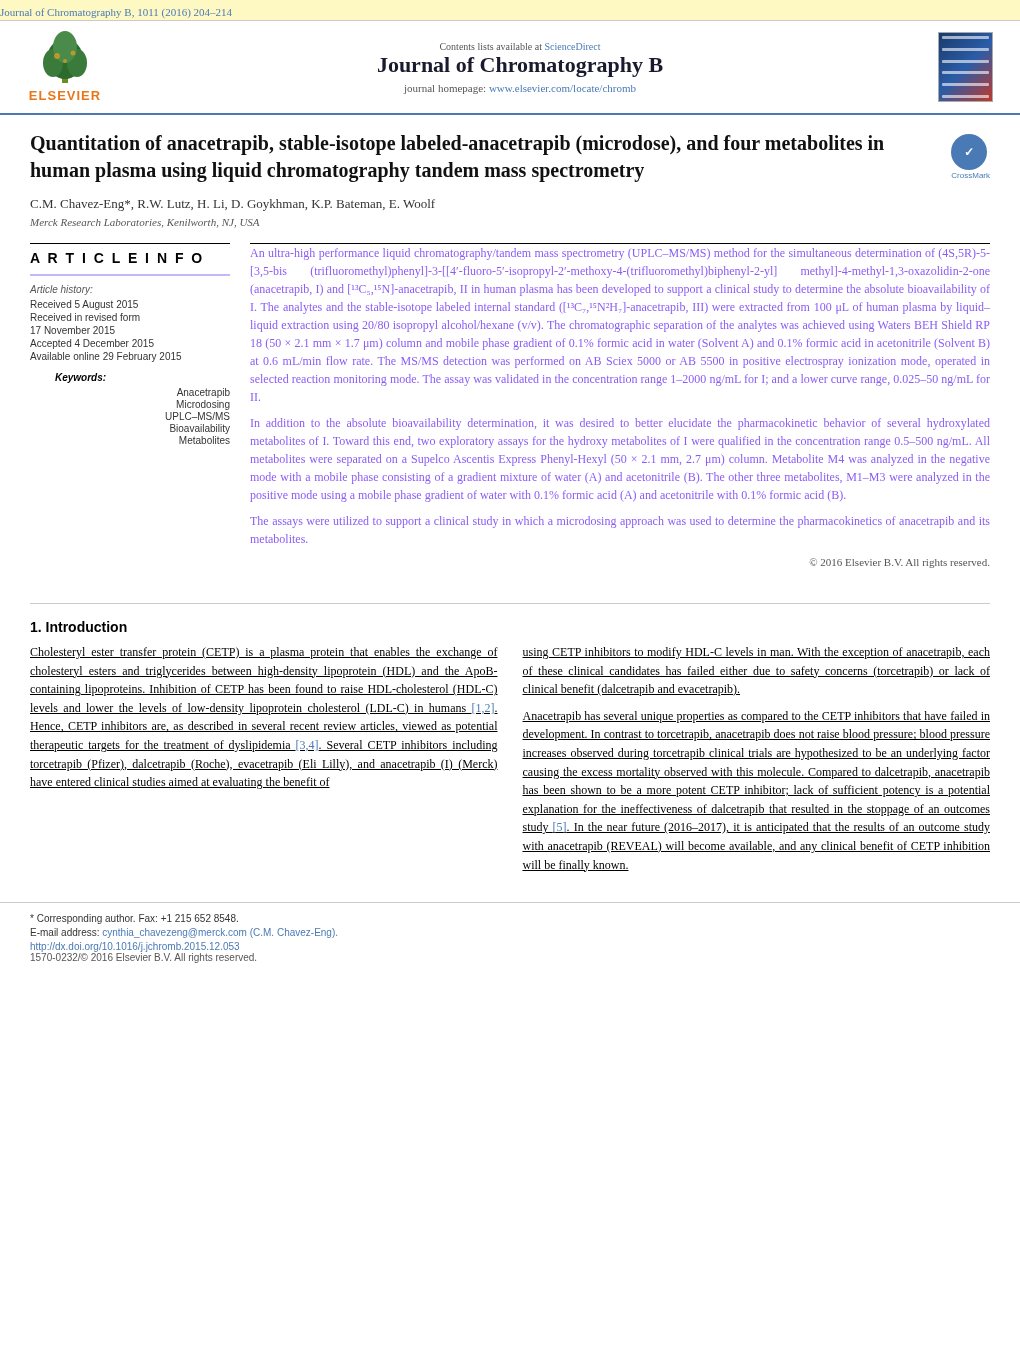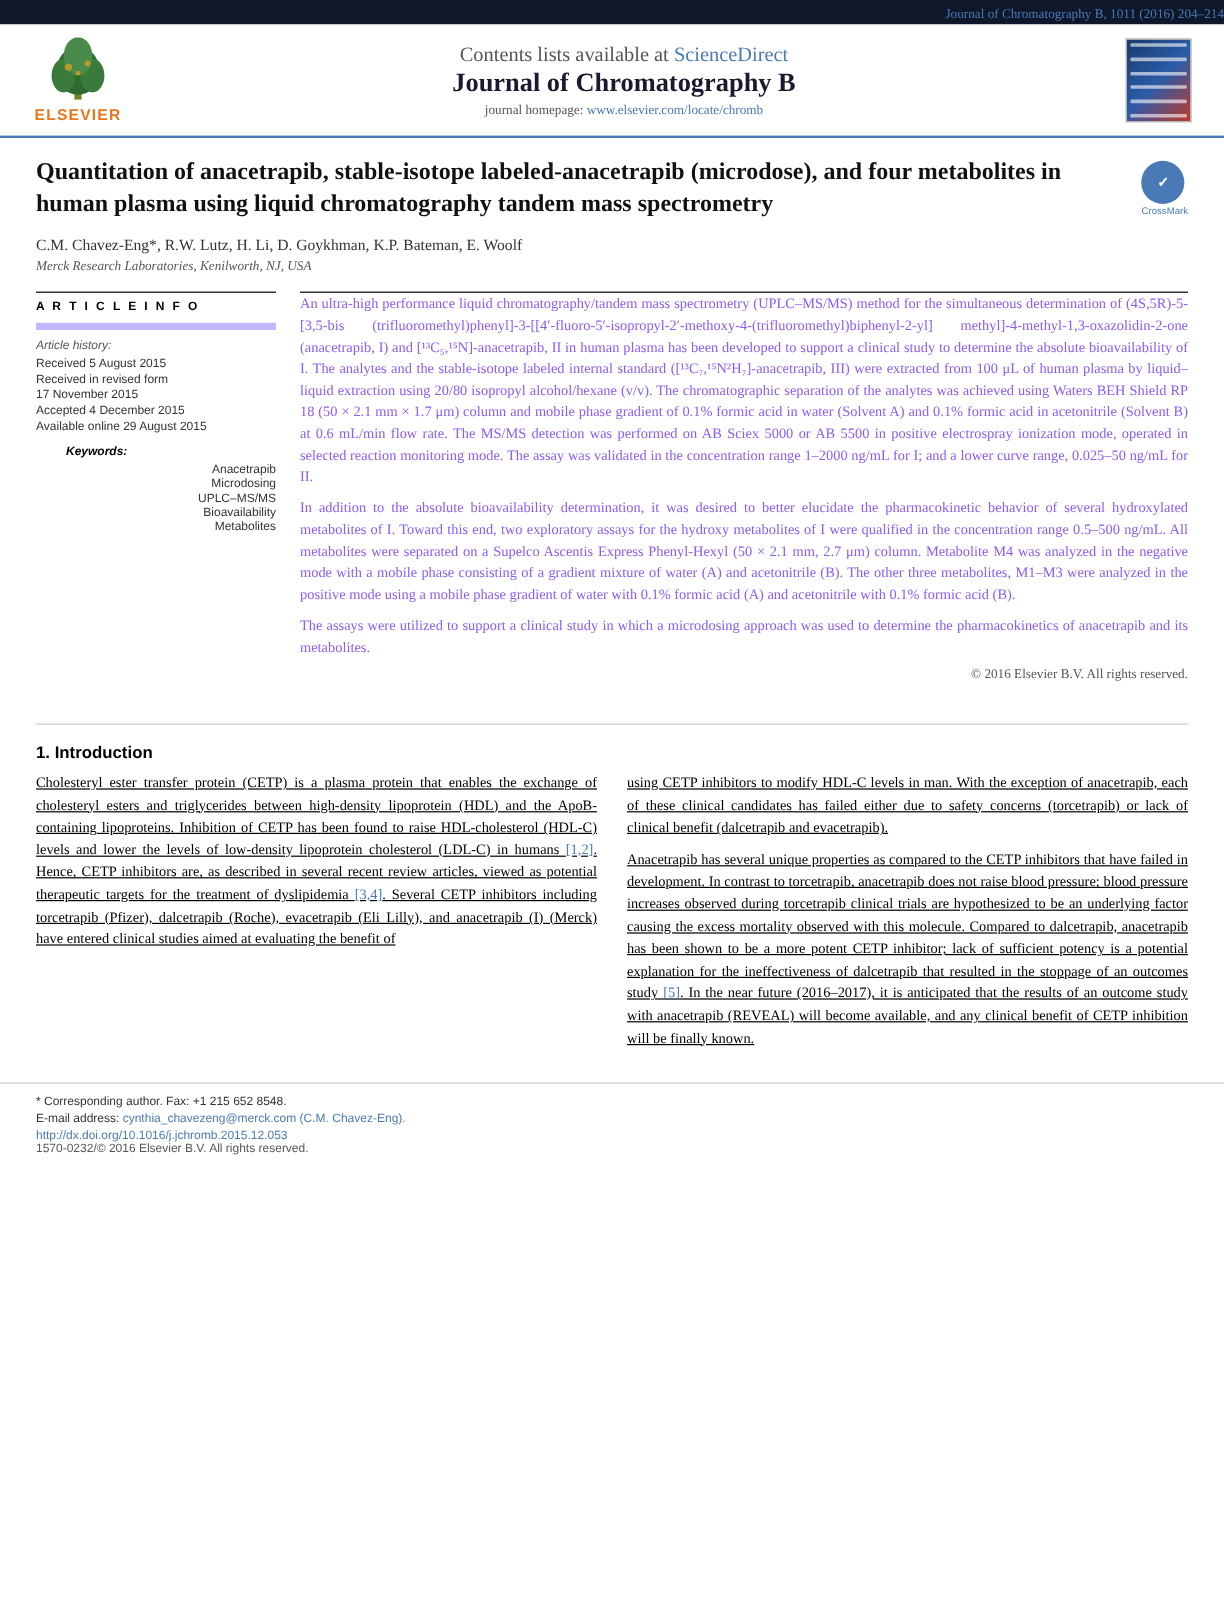--- a/index.html
+++ b/index.html
@@ -14,8 +14,8 @@
 
     
     .top-bar {
-      background: #0f172a;
-      text-align: right;
+      background: #fef9c3;
+      text-align: left;
       padding: 6px 0 2px;
       font-size: 11px;
       color: #4a7ab5;

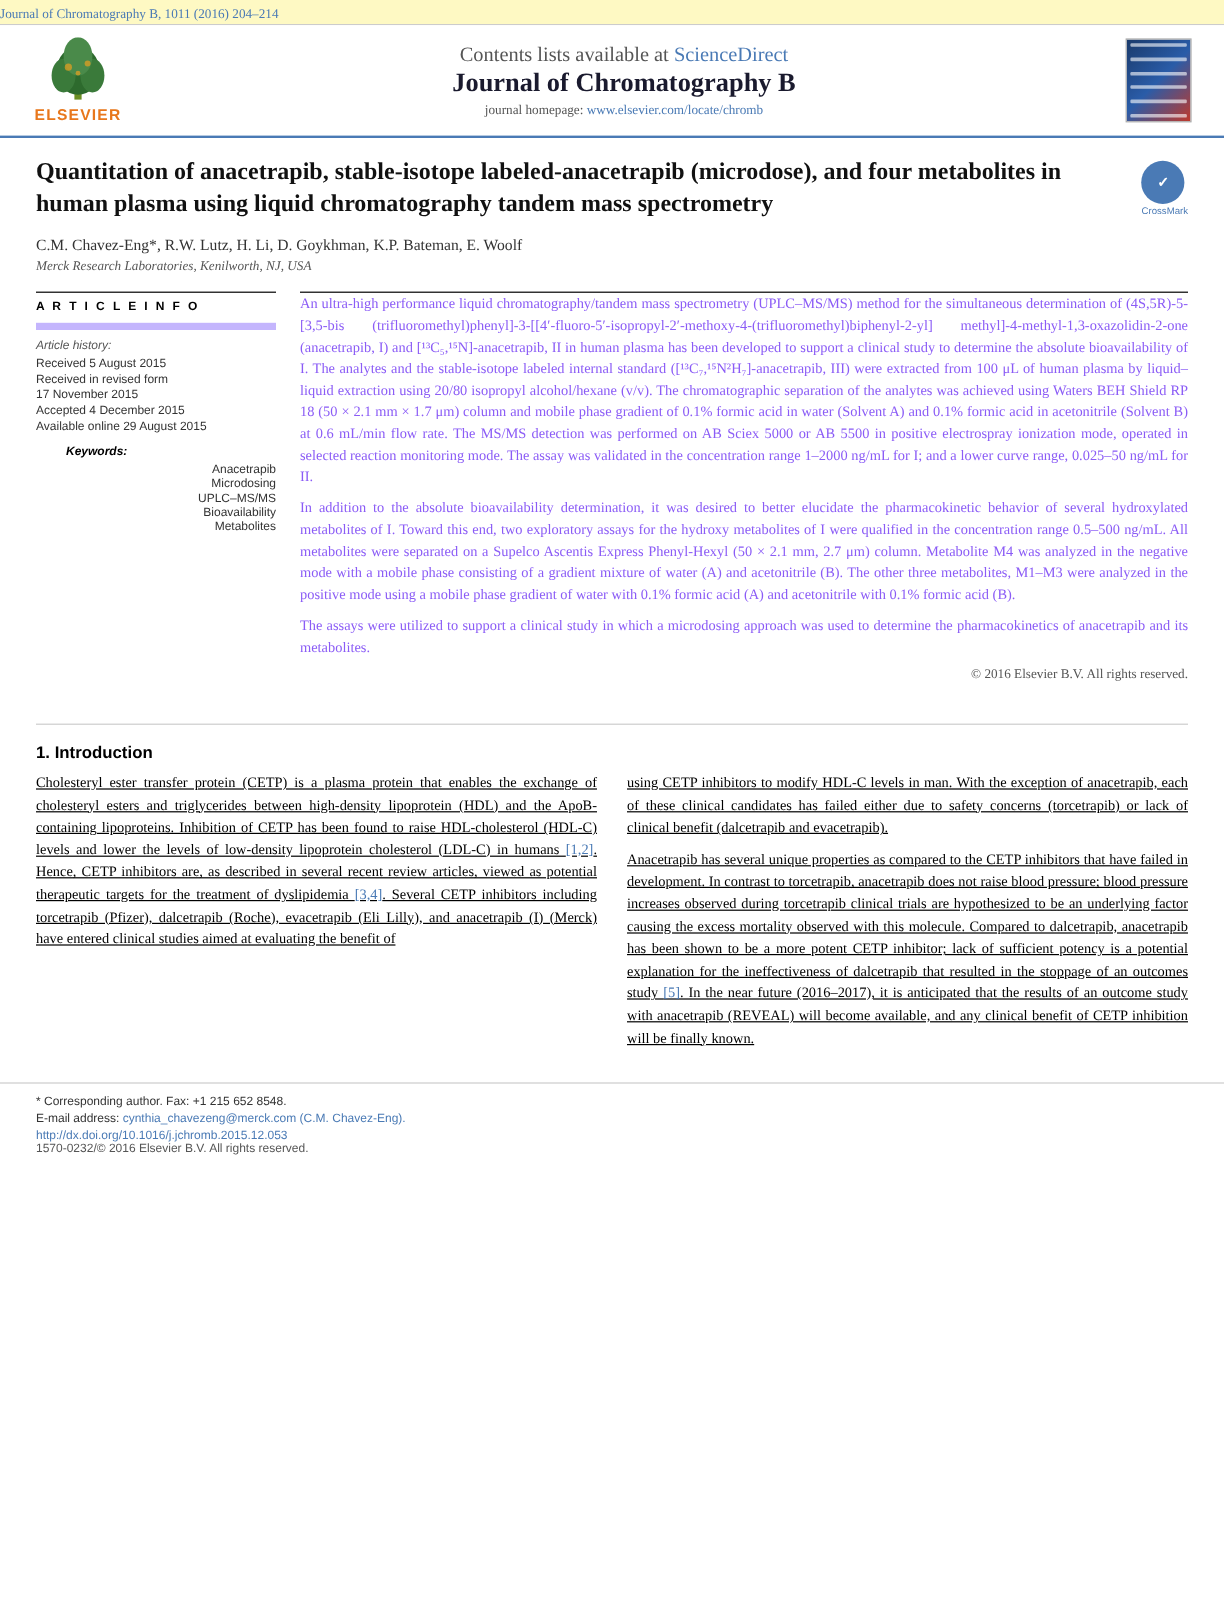--- a/index.html
+++ b/index.html
@@ -56,7 +56,7 @@
     }
 
     .contents-line {
-      font-size: 17px;
+      font-size: 10px;
       color: #555;
       margin-bottom: 0;
     }

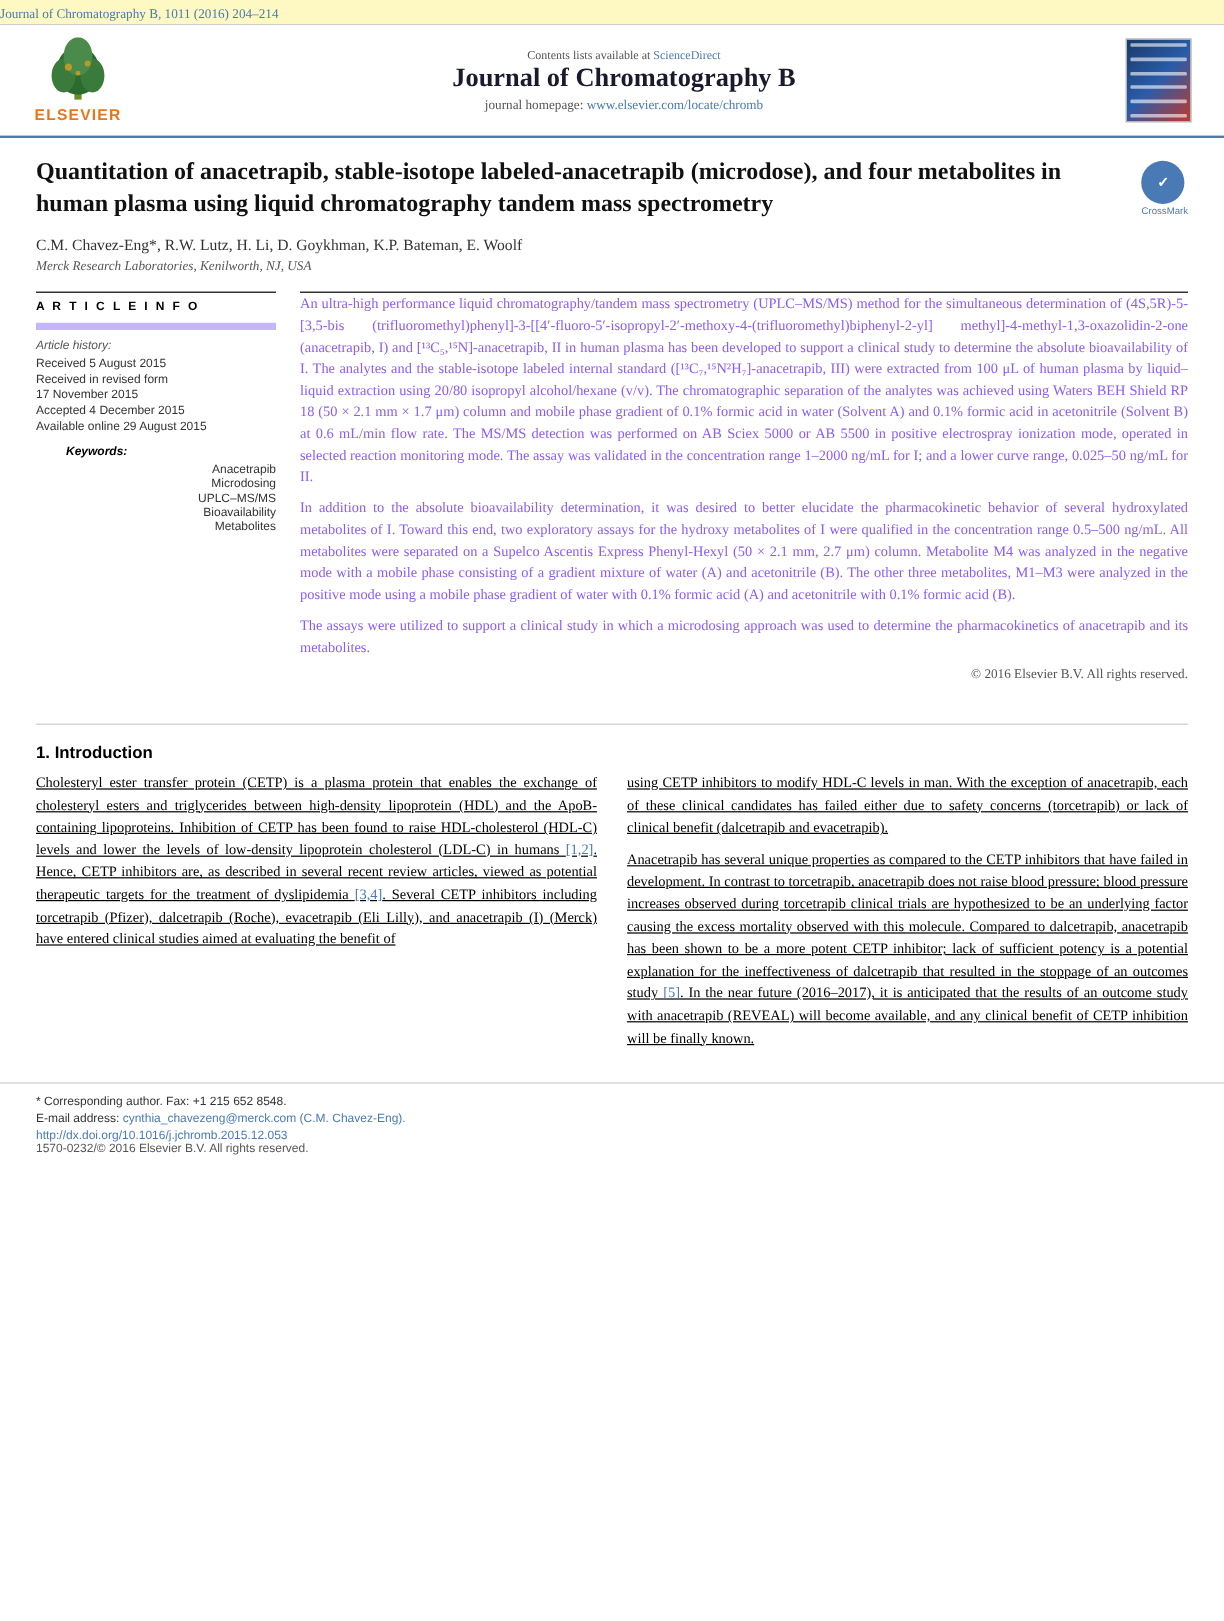--- a/index.html
+++ b/index.html
@@ -182,14 +182,14 @@
     }
 
     .col-section-title {
-      font-size: 10px;
+      font-size: 14px;
       letter-spacing: 2px;
       text-transform: uppercase;
       font-weight: bold;
       color: #000;
       padding: 6px 0 8px;
       font-family: Arial, sans-serif;
-      border-bottom: 6px solid #c4b5fd;
+      border-bottom: 2px solid #c4b5fd;
       margin-bottom: 8px;
     }
 

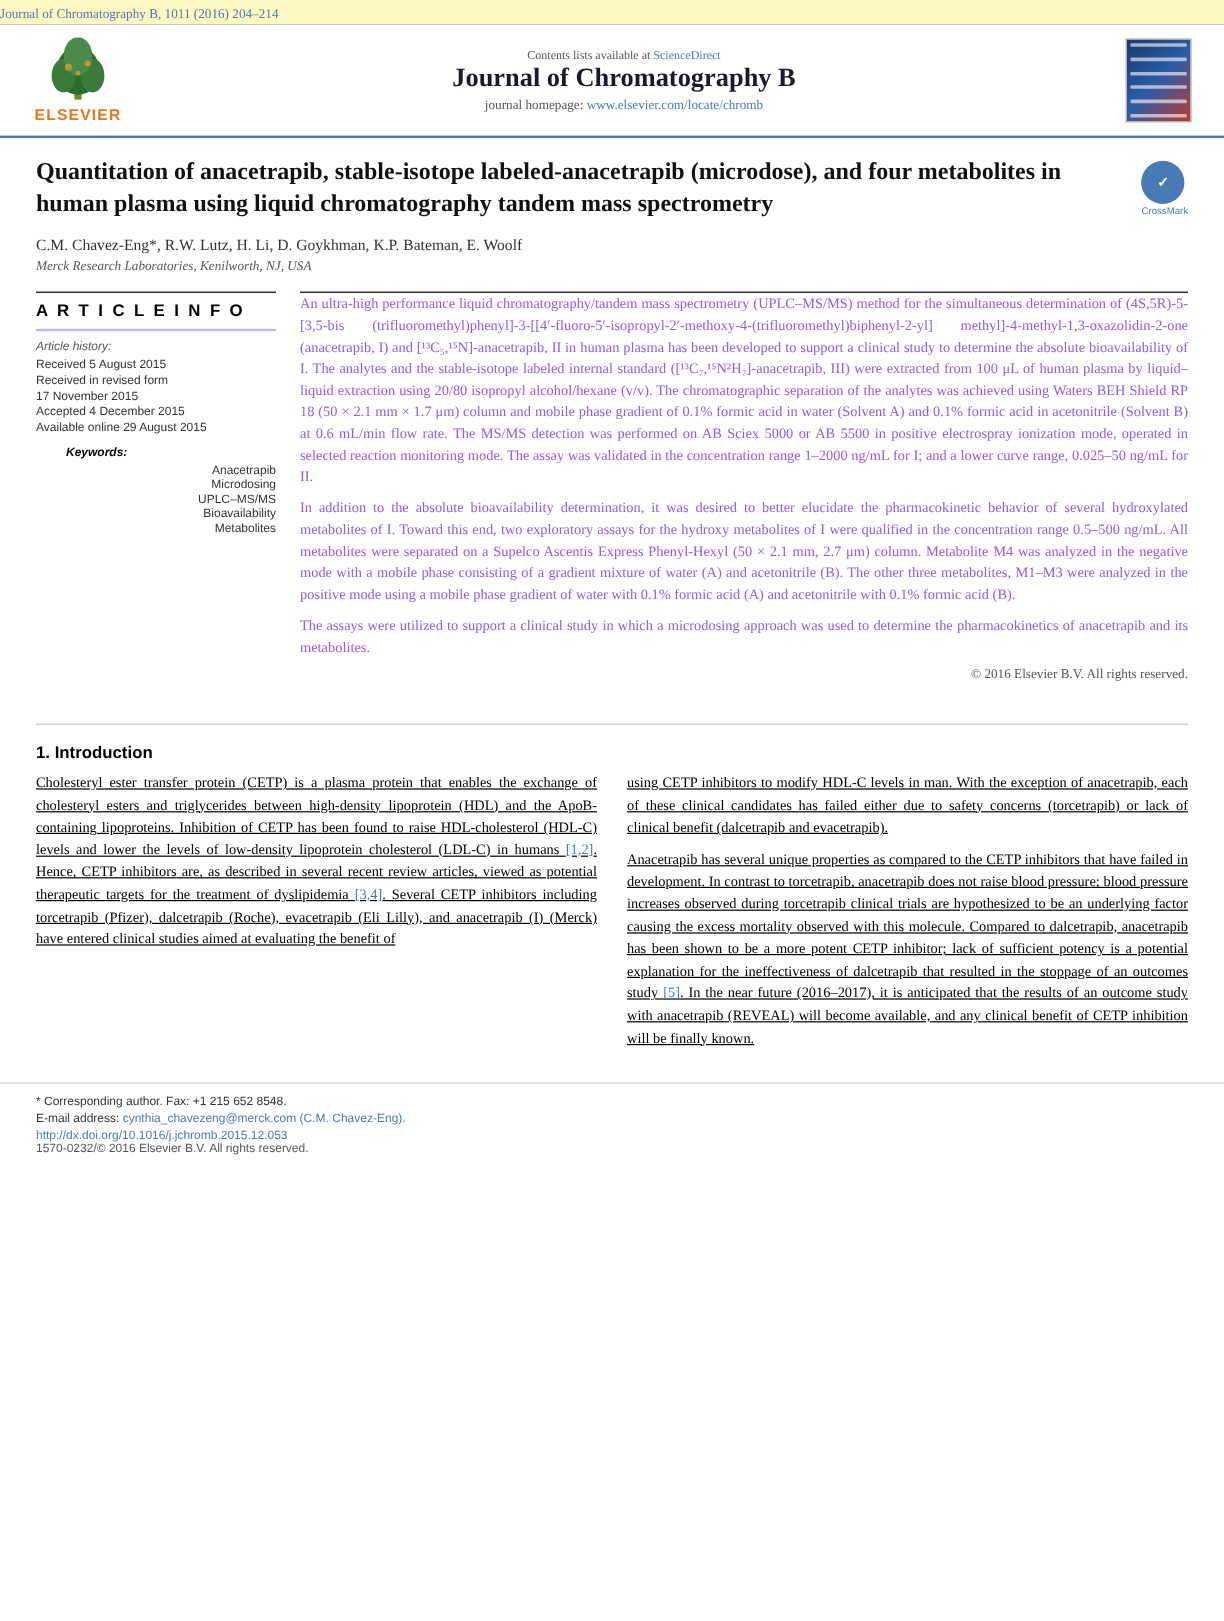--- a/index.html
+++ b/index.html
@@ -393,7 +393,7 @@
       <div class="history-item">Received in revised form</div>
       <div class="history-item">17 November 2015</div>
       <div class="history-item">Accepted 4 December 2015</div>
-      <div class="history-item">Available online 29 August 2015</div>
+      <div class="history-item">Available online 29 February 2015</div>
 
       <div class="keywords-section">
         <div class="keywords-title">Keywords:</div>

